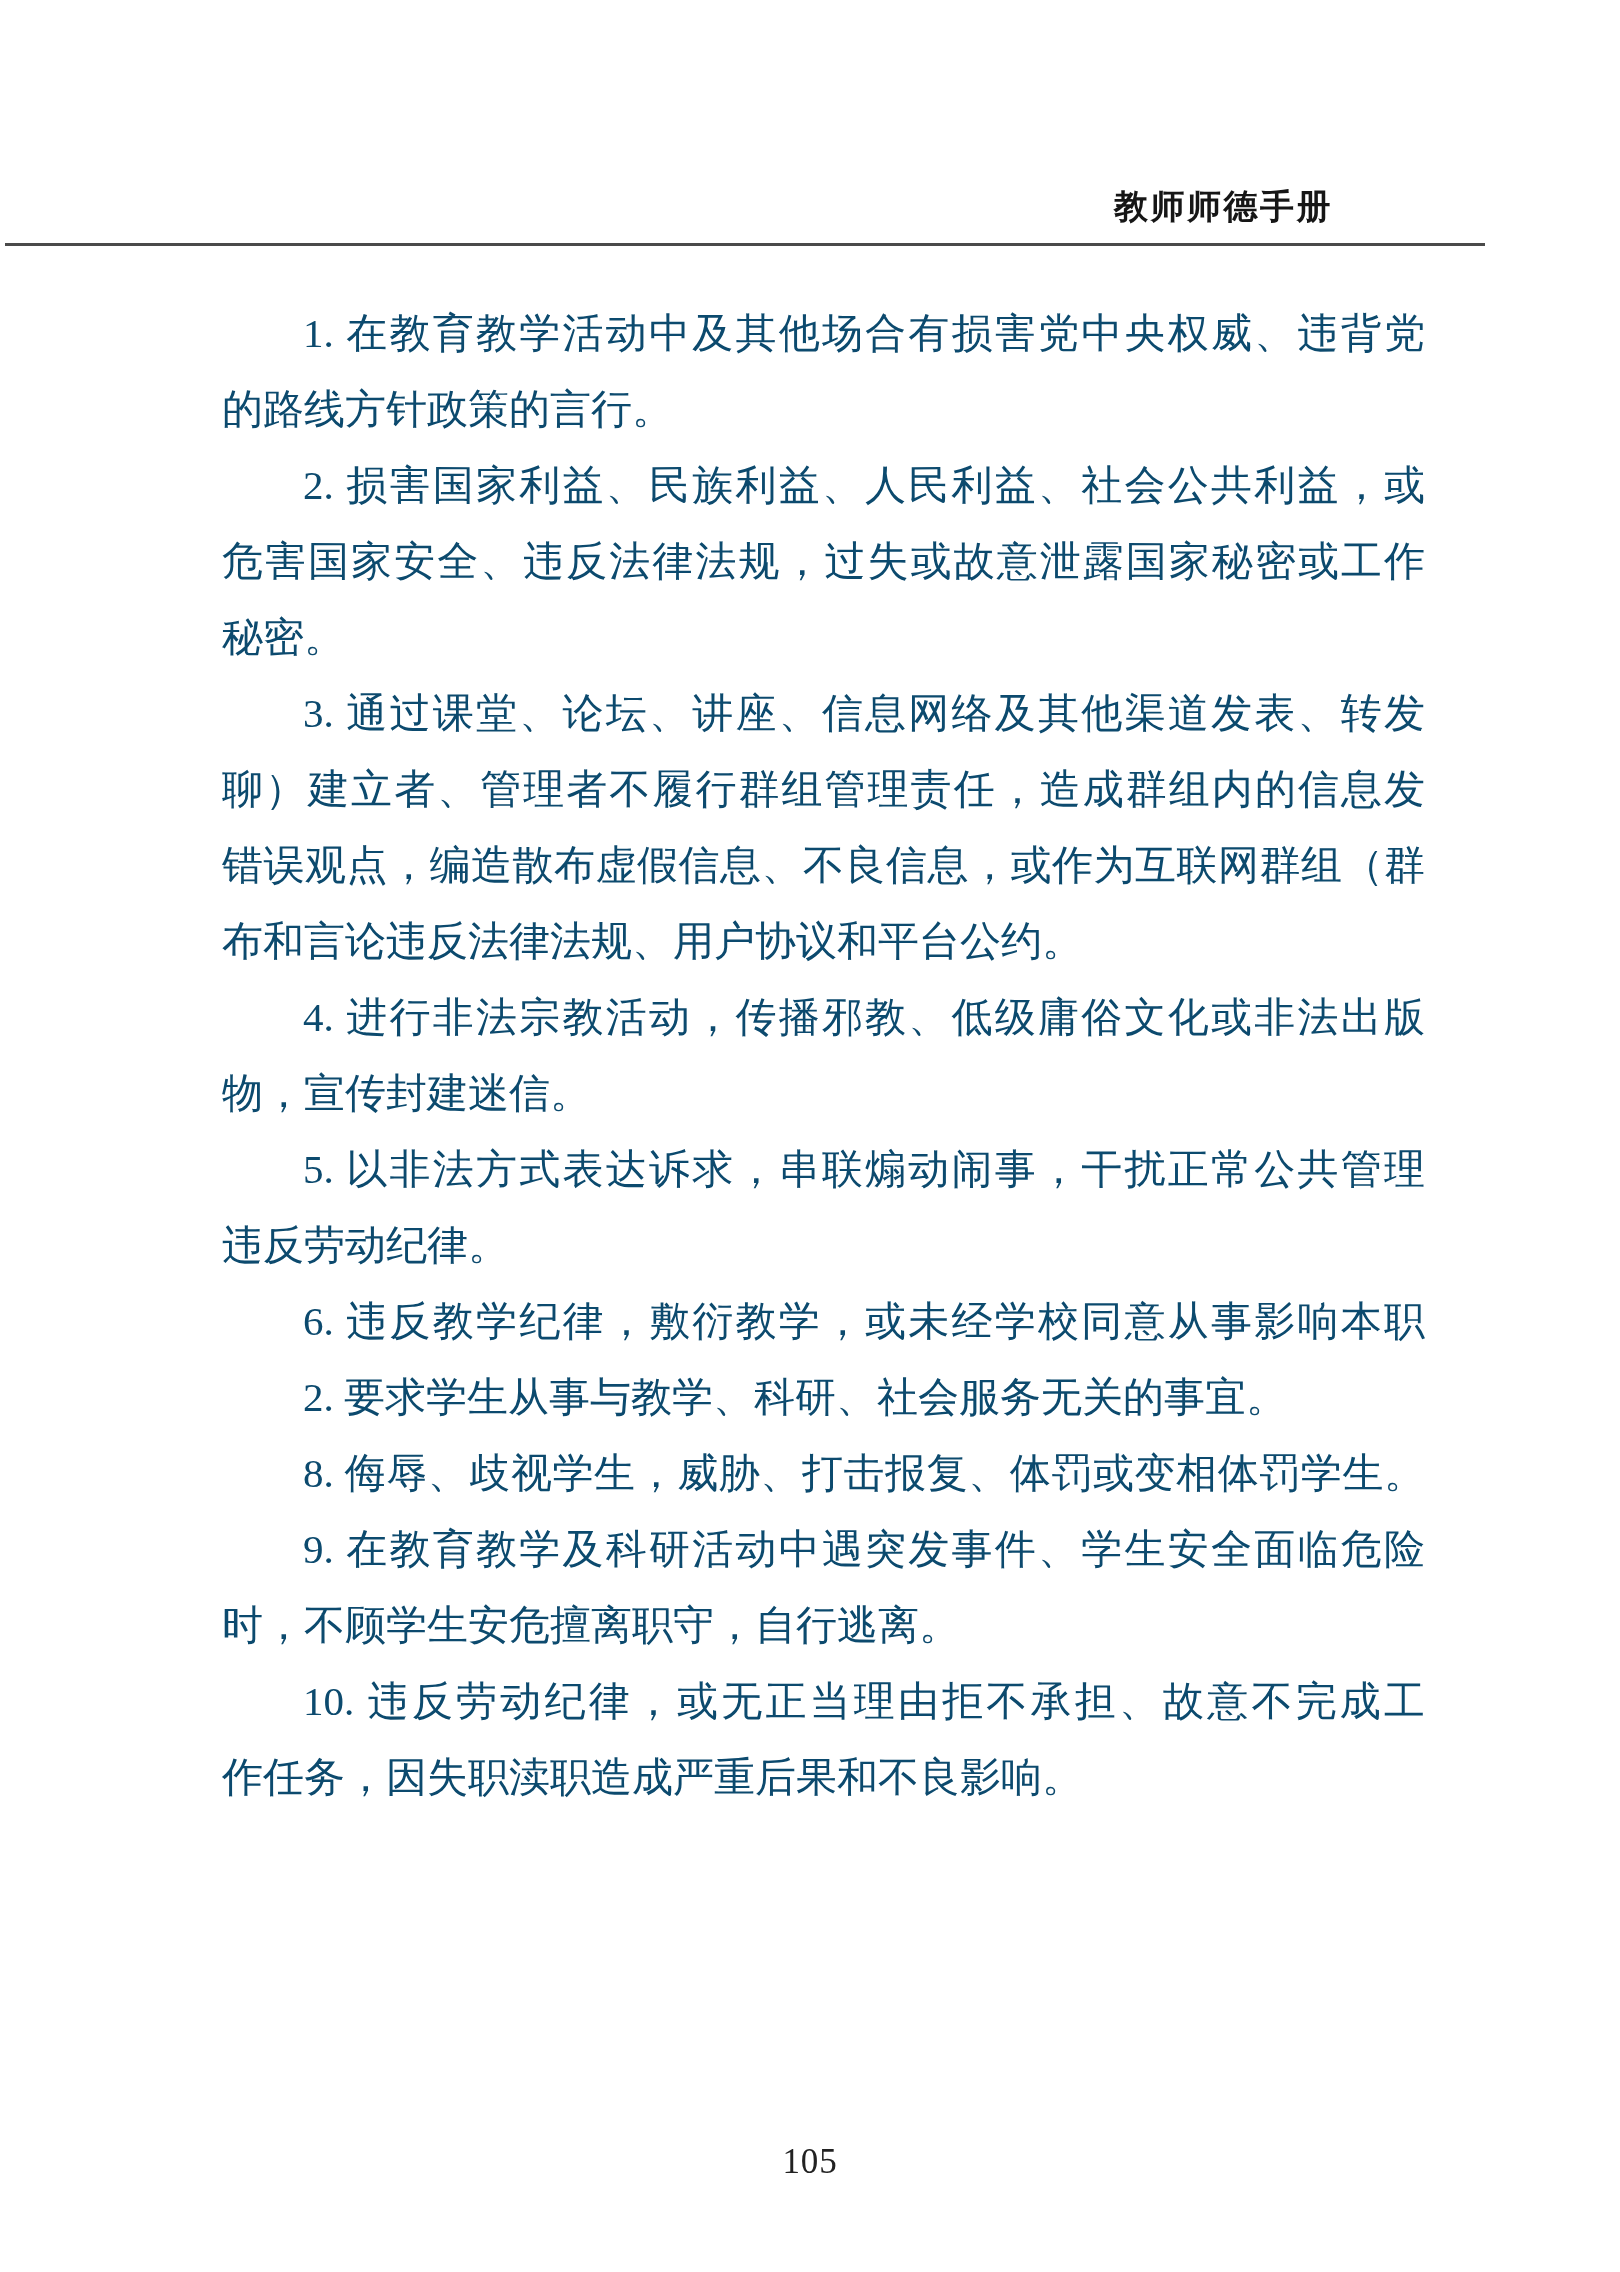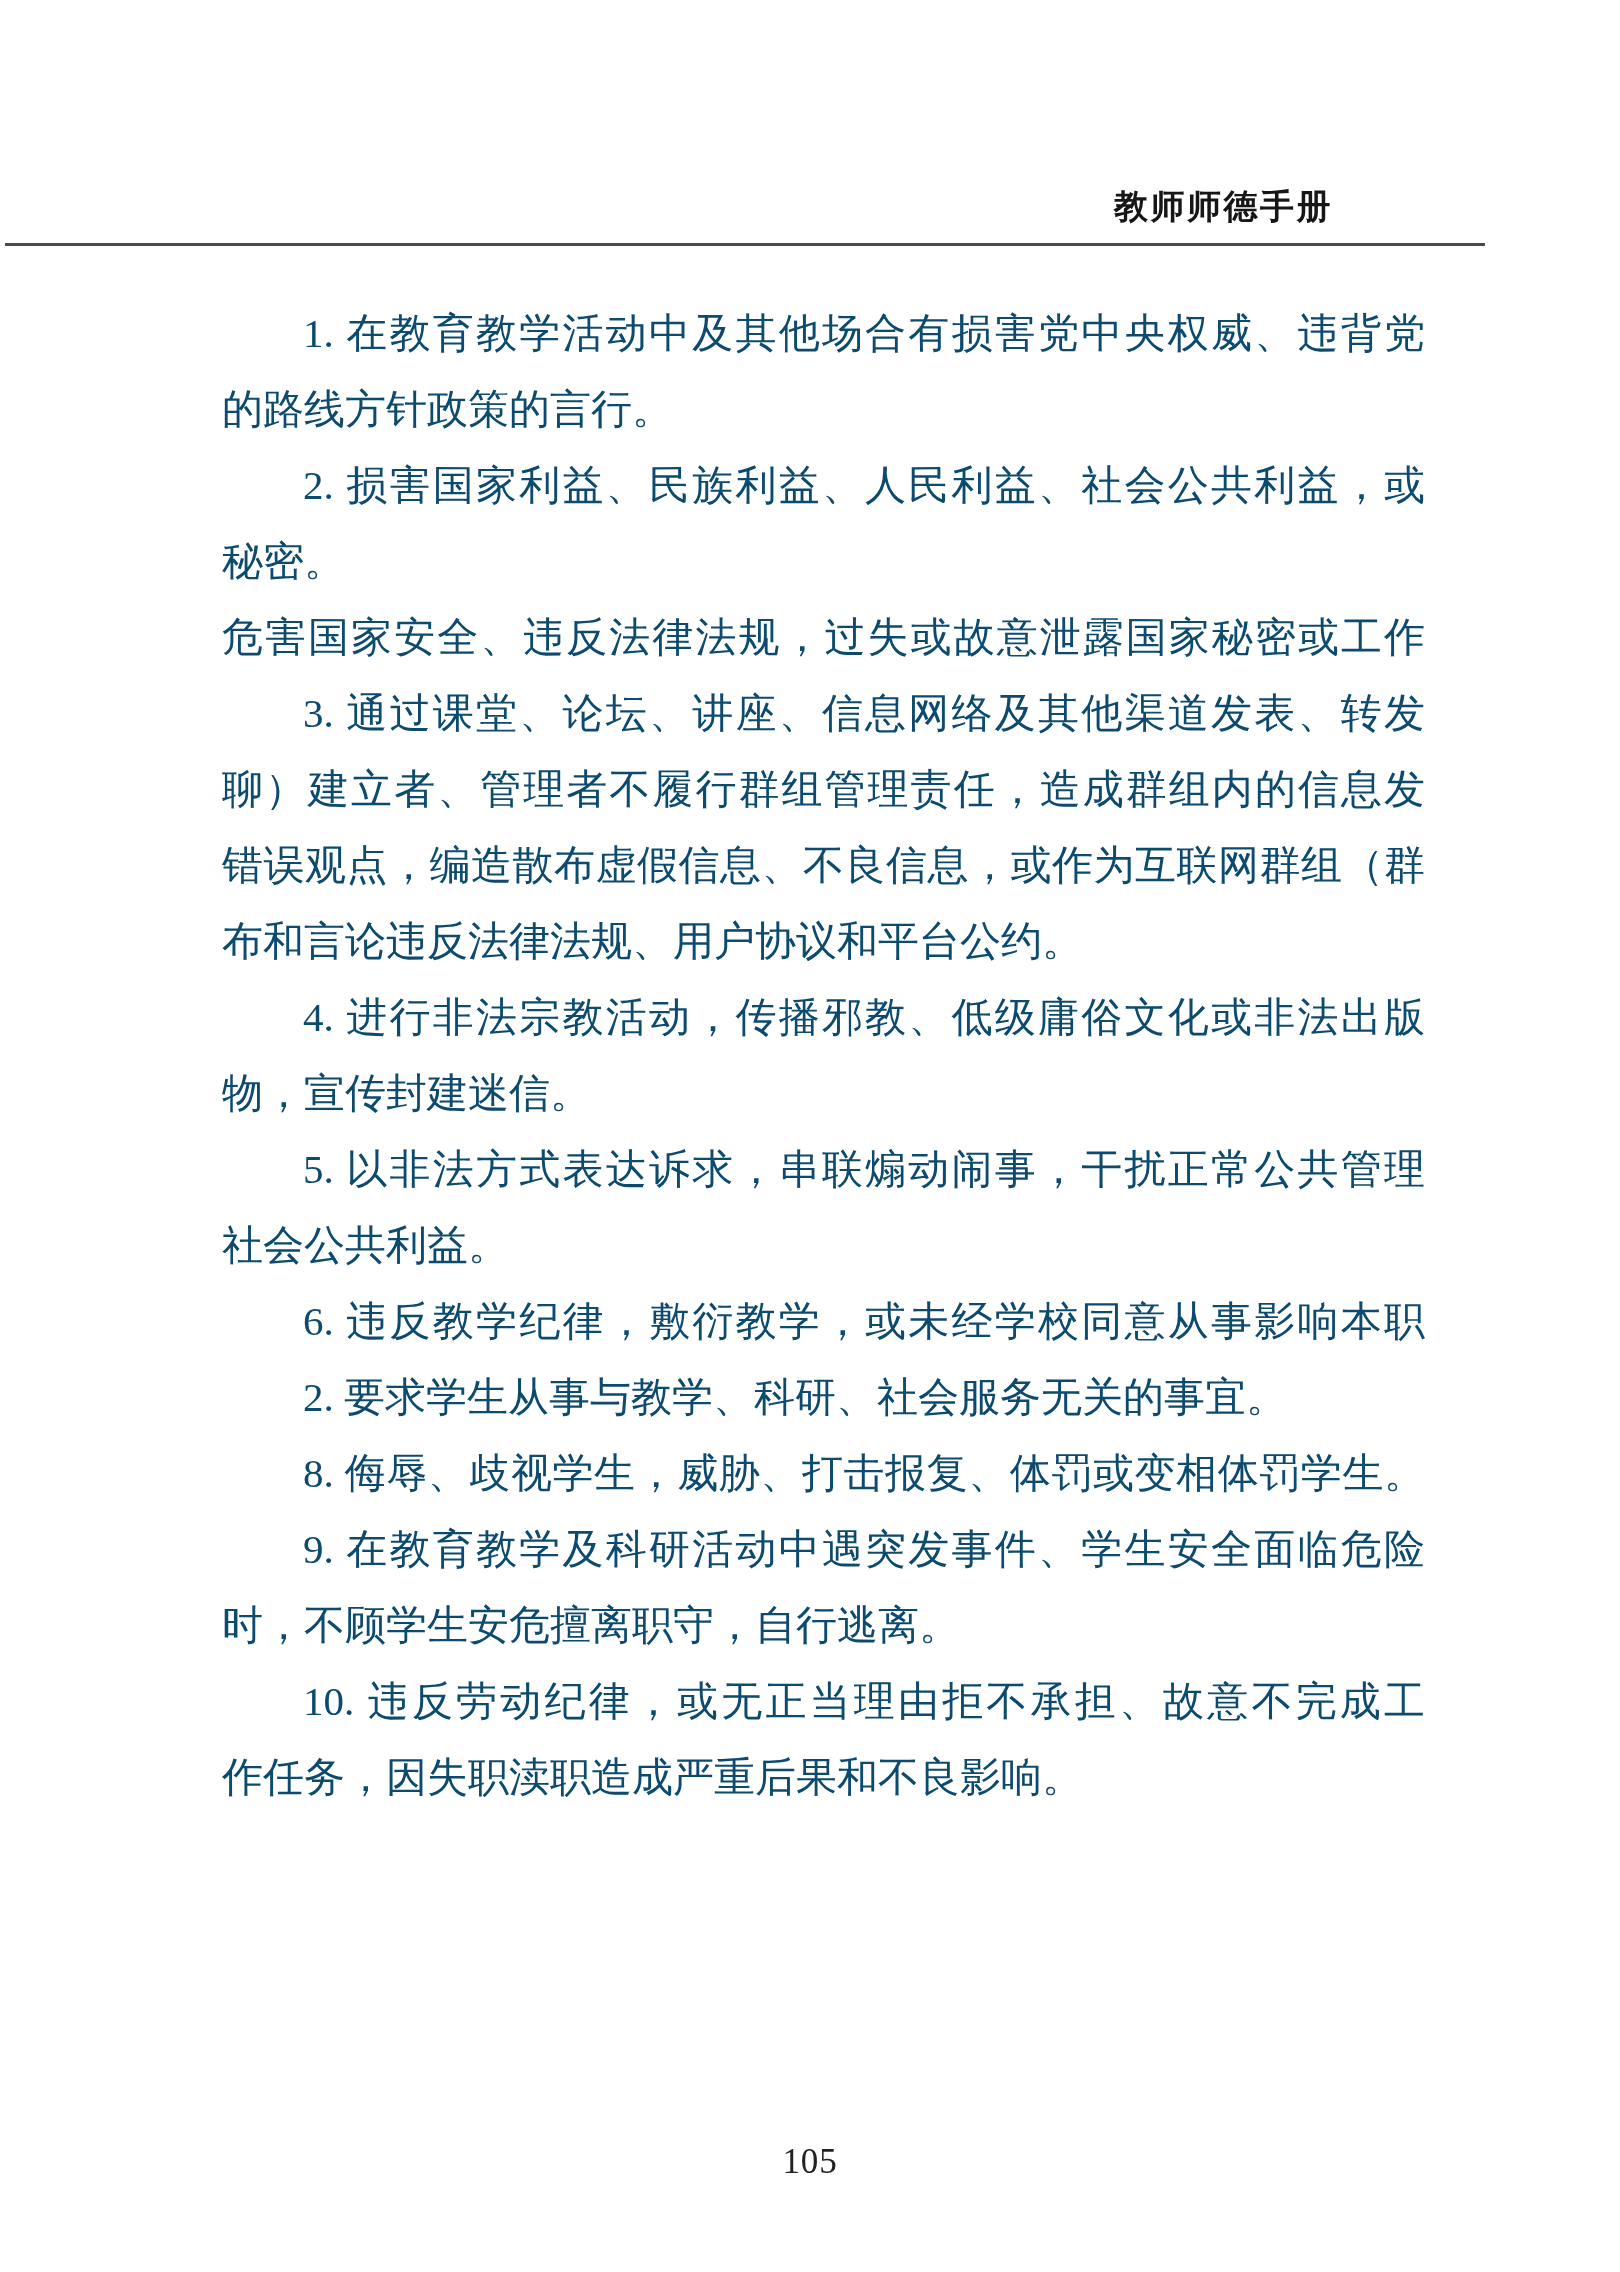--- a/index.html
+++ b/index.html
@@ -94,8 +94,8 @@
   <div class="line indent fill">1. 在教育教学活动中及其他场合有损害党中央权威、违背党</div>
       <div class="line">的路线方针政策的言行。</div>
       <div class="line indent fill">2. 损害国家利益、民族利益、人民利益、社会公共利益，或</div>
+      <div class="line fill">危害国家安全、违反法律法规，过失或故意泄露国家秘密或工作</div>
       <div class="line">秘密。</div>
-      <div class="line fill">危害国家安全、违反法律法规，过失或故意泄露国家秘密或工作</div>
       <div class="line indent fill">3. 通过课堂、论坛、讲座、信息网络及其他渠道发表、转发</div>
       <div class="line fill">聊）建立者、管理者不履行群组管理责任，造成群组内的信息发</div>
       <div class="line fill">错误观点，编造散布虚假信息、不良信息，或作为互联网群组（群</div>

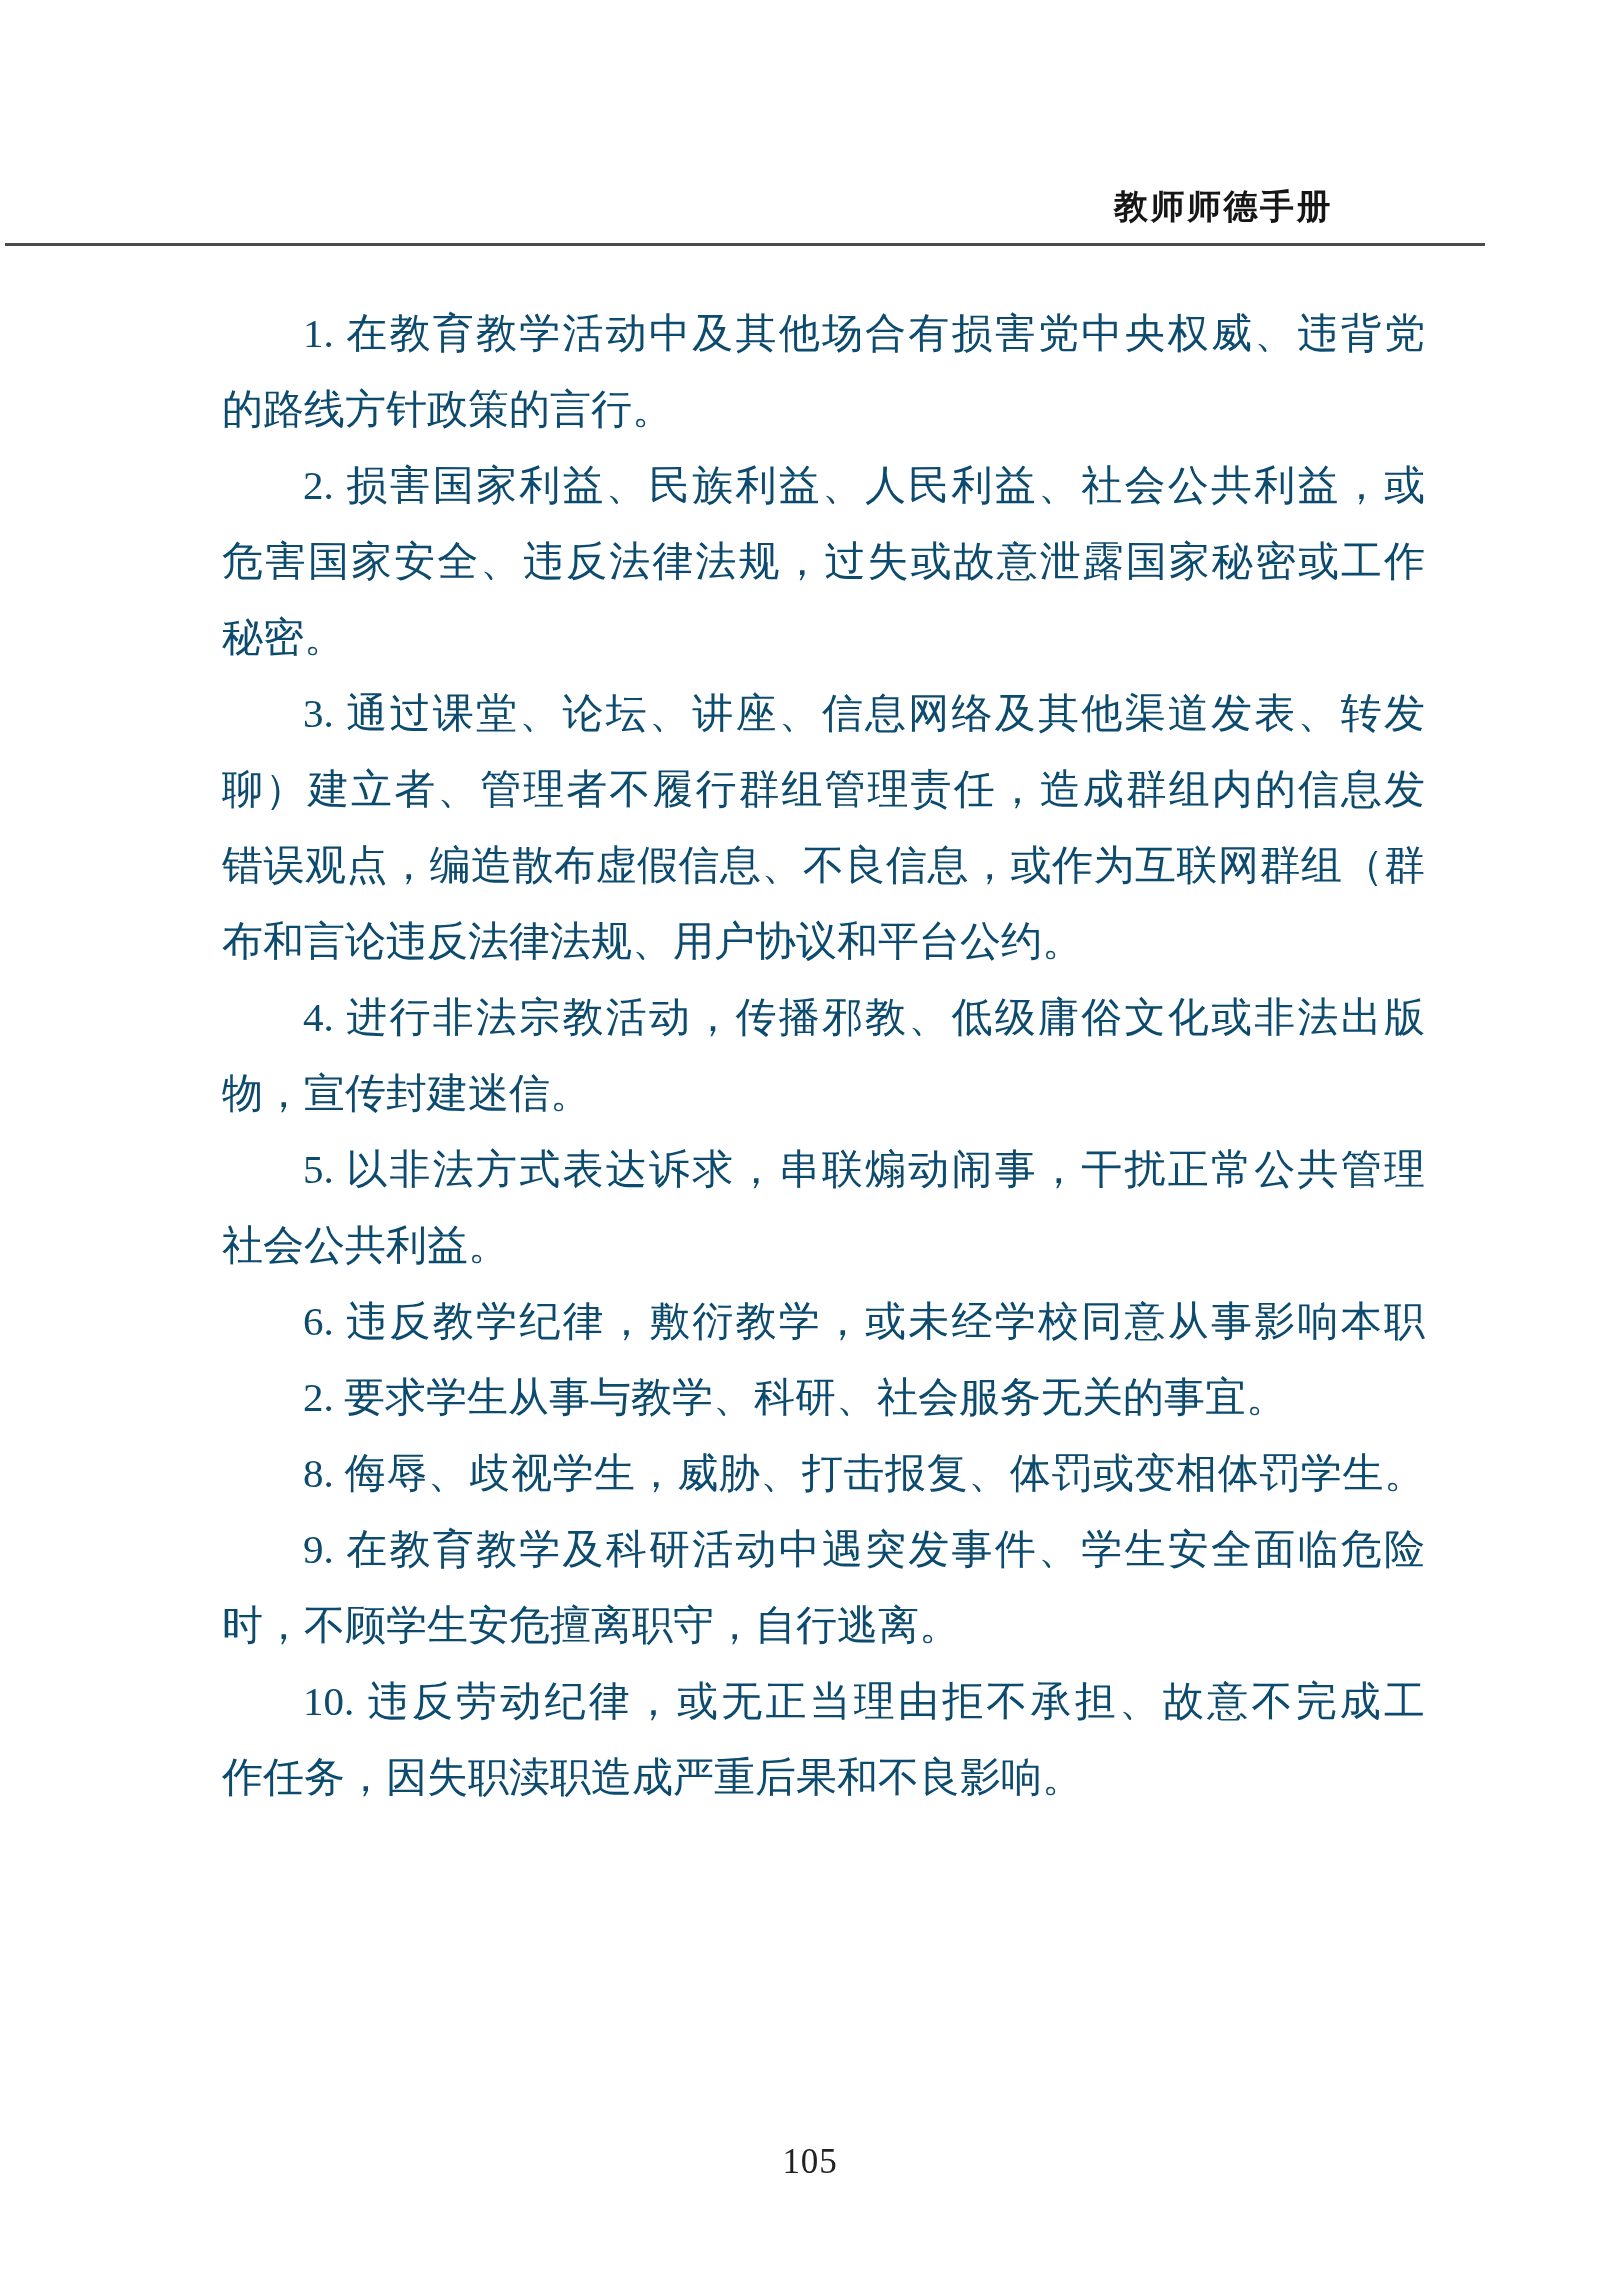--- a/index.html
+++ b/index.html
@@ -103,7 +103,7 @@
       <div class="line indent fill">4. 进行非法宗教活动，传播邪教、低级庸俗文化或非法出版</div>
       <div class="line">物，宣传封建迷信。</div>
       <div class="line indent fill">5. 以非法方式表达诉求，串联煽动闹事，干扰正常公共管理</div>
-      <div class="line">社会公共利益。</div>
+      <div class="line">违反劳动纪律。</div>
       <div class="line indent fill">6. 违反教学纪律，敷衍教学，或未经学校同意从事影响本职</div>
       <div class="line indent">2. 要求学生从事与教学、科研、社会服务无关的事宜。</div>
       <div class="line indent fill">8. 侮辱、歧视学生，威胁、打击报复、体罚或变相体罚学生。</div>

